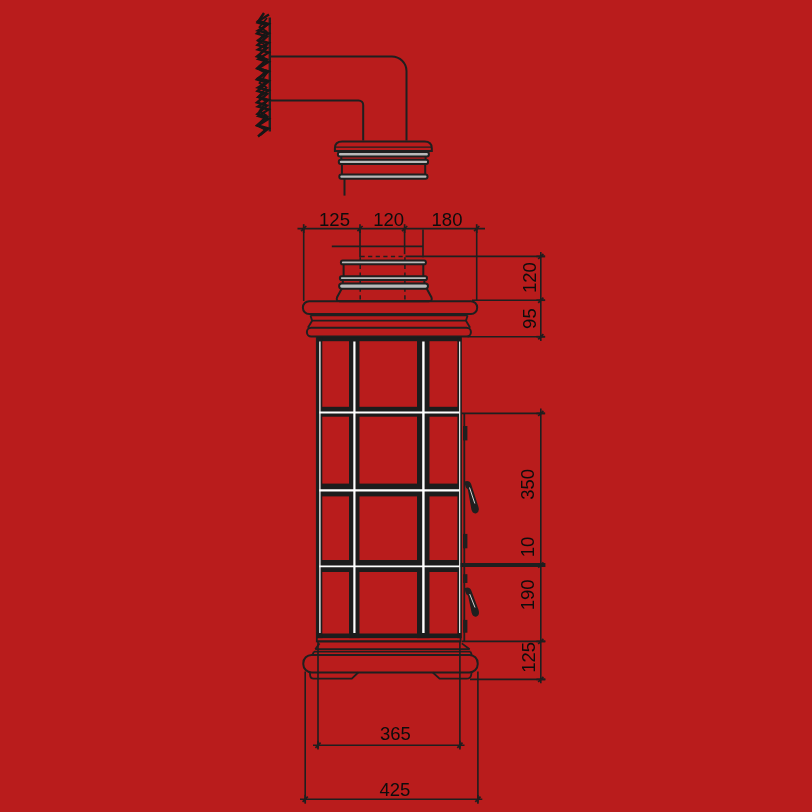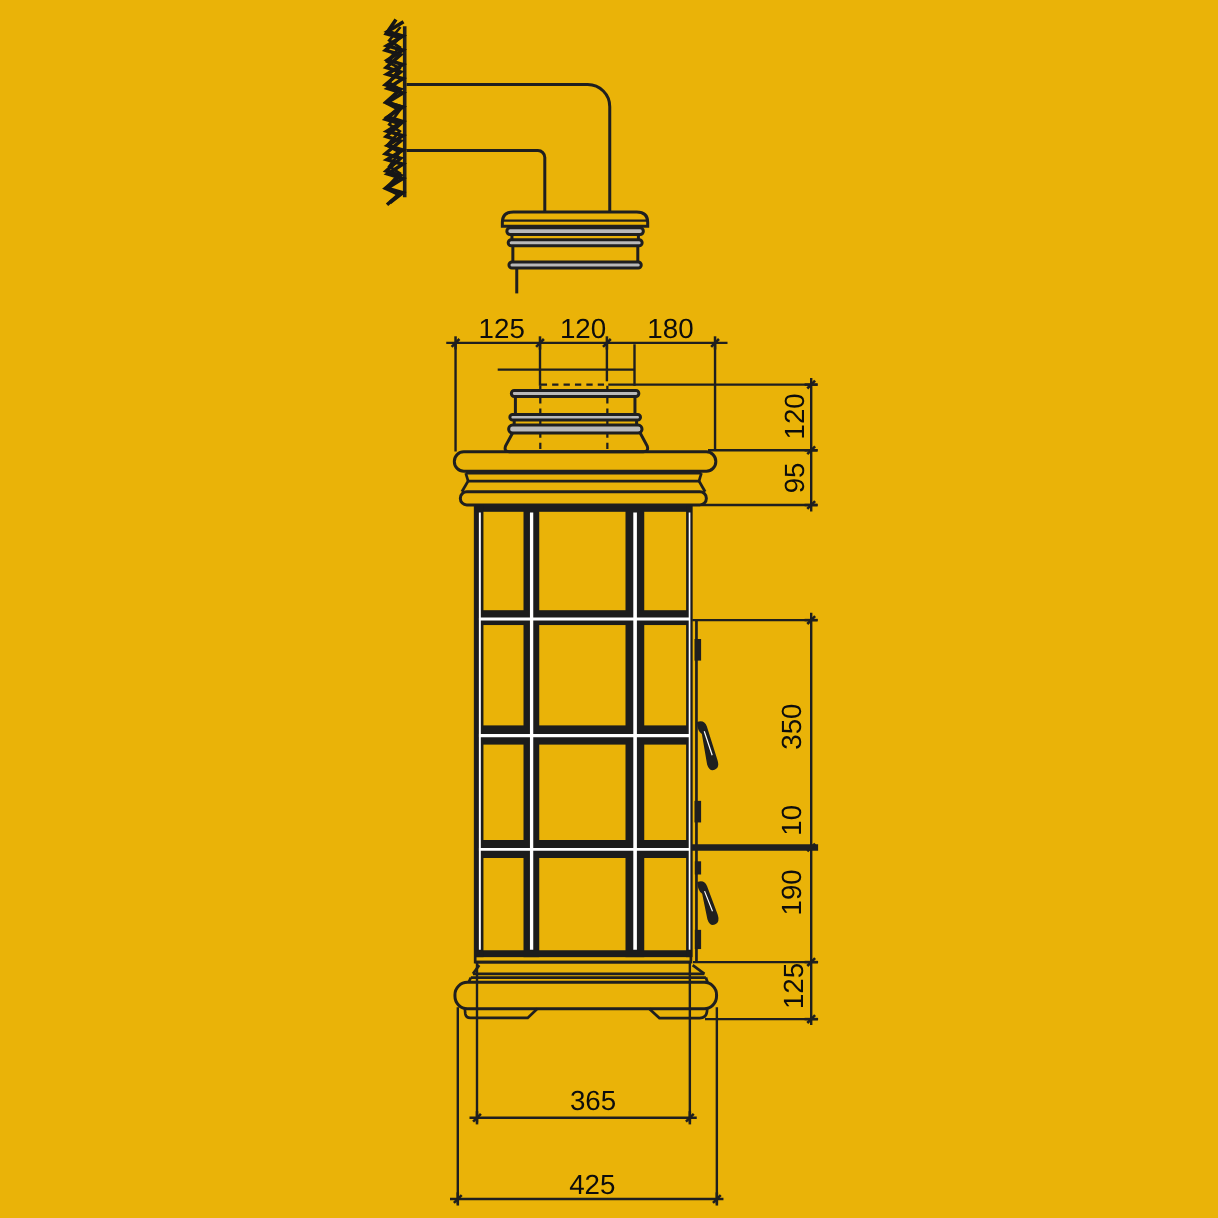--- a/index.html
+++ b/index.html
@@ -3,7 +3,7 @@
 <meta charset="utf-8">
 <style>
   html,body{margin:0;padding:0;background:#ffffff;}
-  .page{width:812px;height:812px;position:relative;background:#eab308;overflow:hidden;}
+  .page{width:812px;height:812px;position:relative;background:#b91c1c;overflow:hidden;}
   svg{position:absolute;top:0;left:0;filter:blur(0.5px);}
   text{font-family:"Liberation Sans", sans-serif;font-size:18.5px;font-weight:normal;fill:#0d0d0d;letter-spacing:0px;}
 </style>

